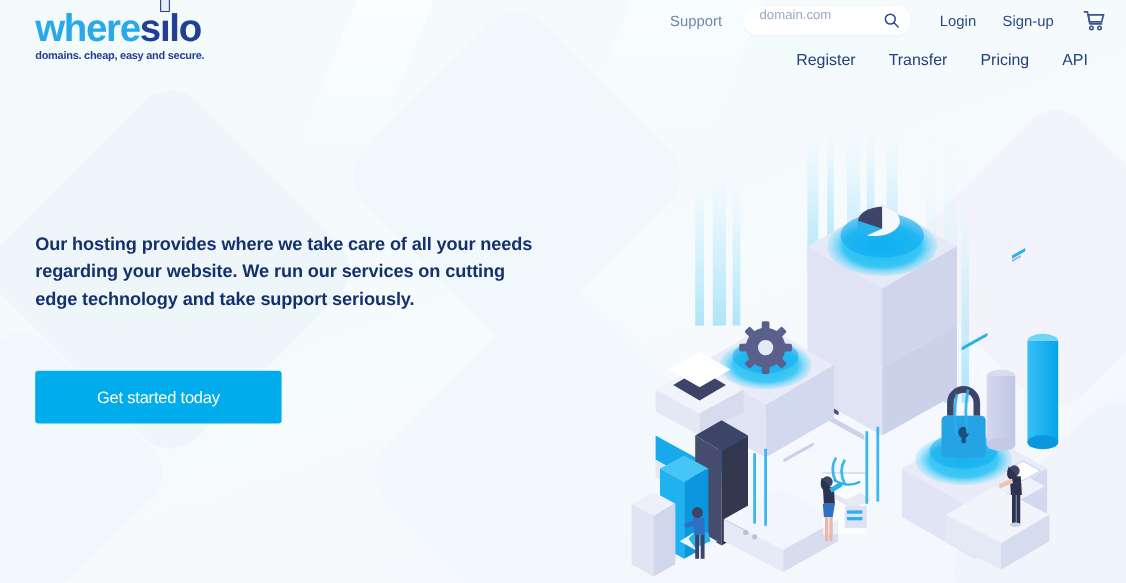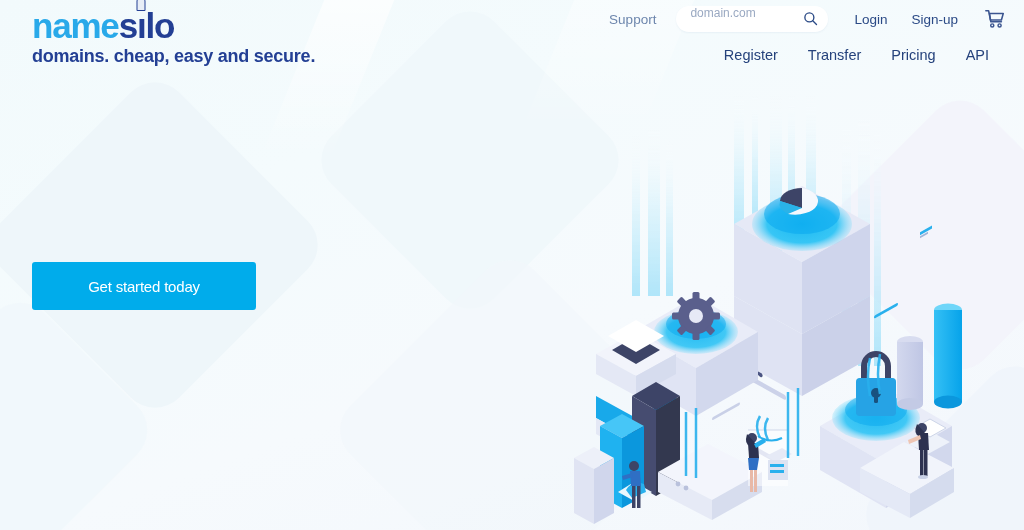--- a/index.html
+++ b/index.html
@@ -454,7 +454,7 @@
 
     <a class="logo" href="#">
       <div class="logo-word">
-        <span class="logo-name">name</span><span class="logo-silo"><span class="logo-silo-i">s</span><span class="logo-silo-i"><span class="silo-cap"></span>ı</span><span>lo</span></span>
+        <span class="logo-name">where</span><span class="logo-silo"><span class="logo-silo-i">s</span><span class="logo-silo-i"><span class="silo-cap"></span>ı</span><span>lo</span></span>
       </div>
       <div class="logo-tag">domains. cheap, easy and secure.</div>
     </a>

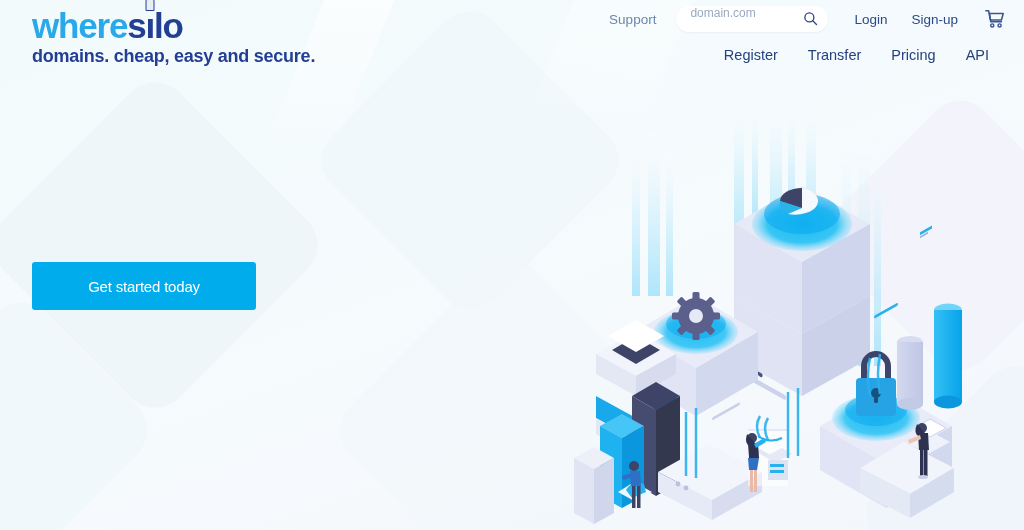--- a/index.html
+++ b/index.html
@@ -90,7 +90,7 @@
   }
   .logo-tag {
     margin-top: 3px;
-    font-size: 18px;
+    font-size: 10px;
     font-weight: 700;
     color: #233f94;
     letter-spacing: -0.25px;

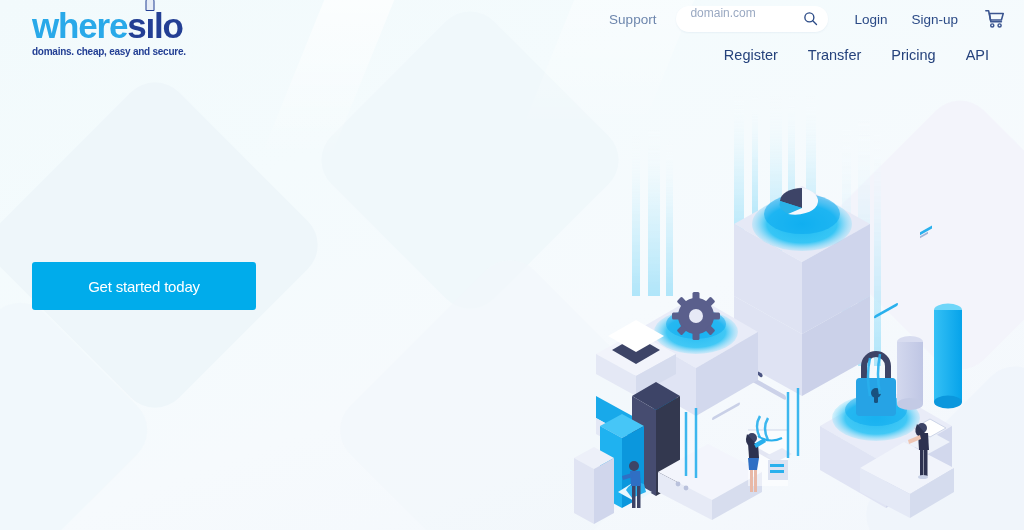--- a/index.html
+++ b/index.html
@@ -498,6 +498,7 @@
   </div>
 
   <div class="hero">
+    <p class="hero-text">Our hosting provides where we take care of all your needs regarding your website. We run our services on cutting edge technology and take support seriously.</p>
     <button class="cta-button">Get started today</button>
   </div>
 

